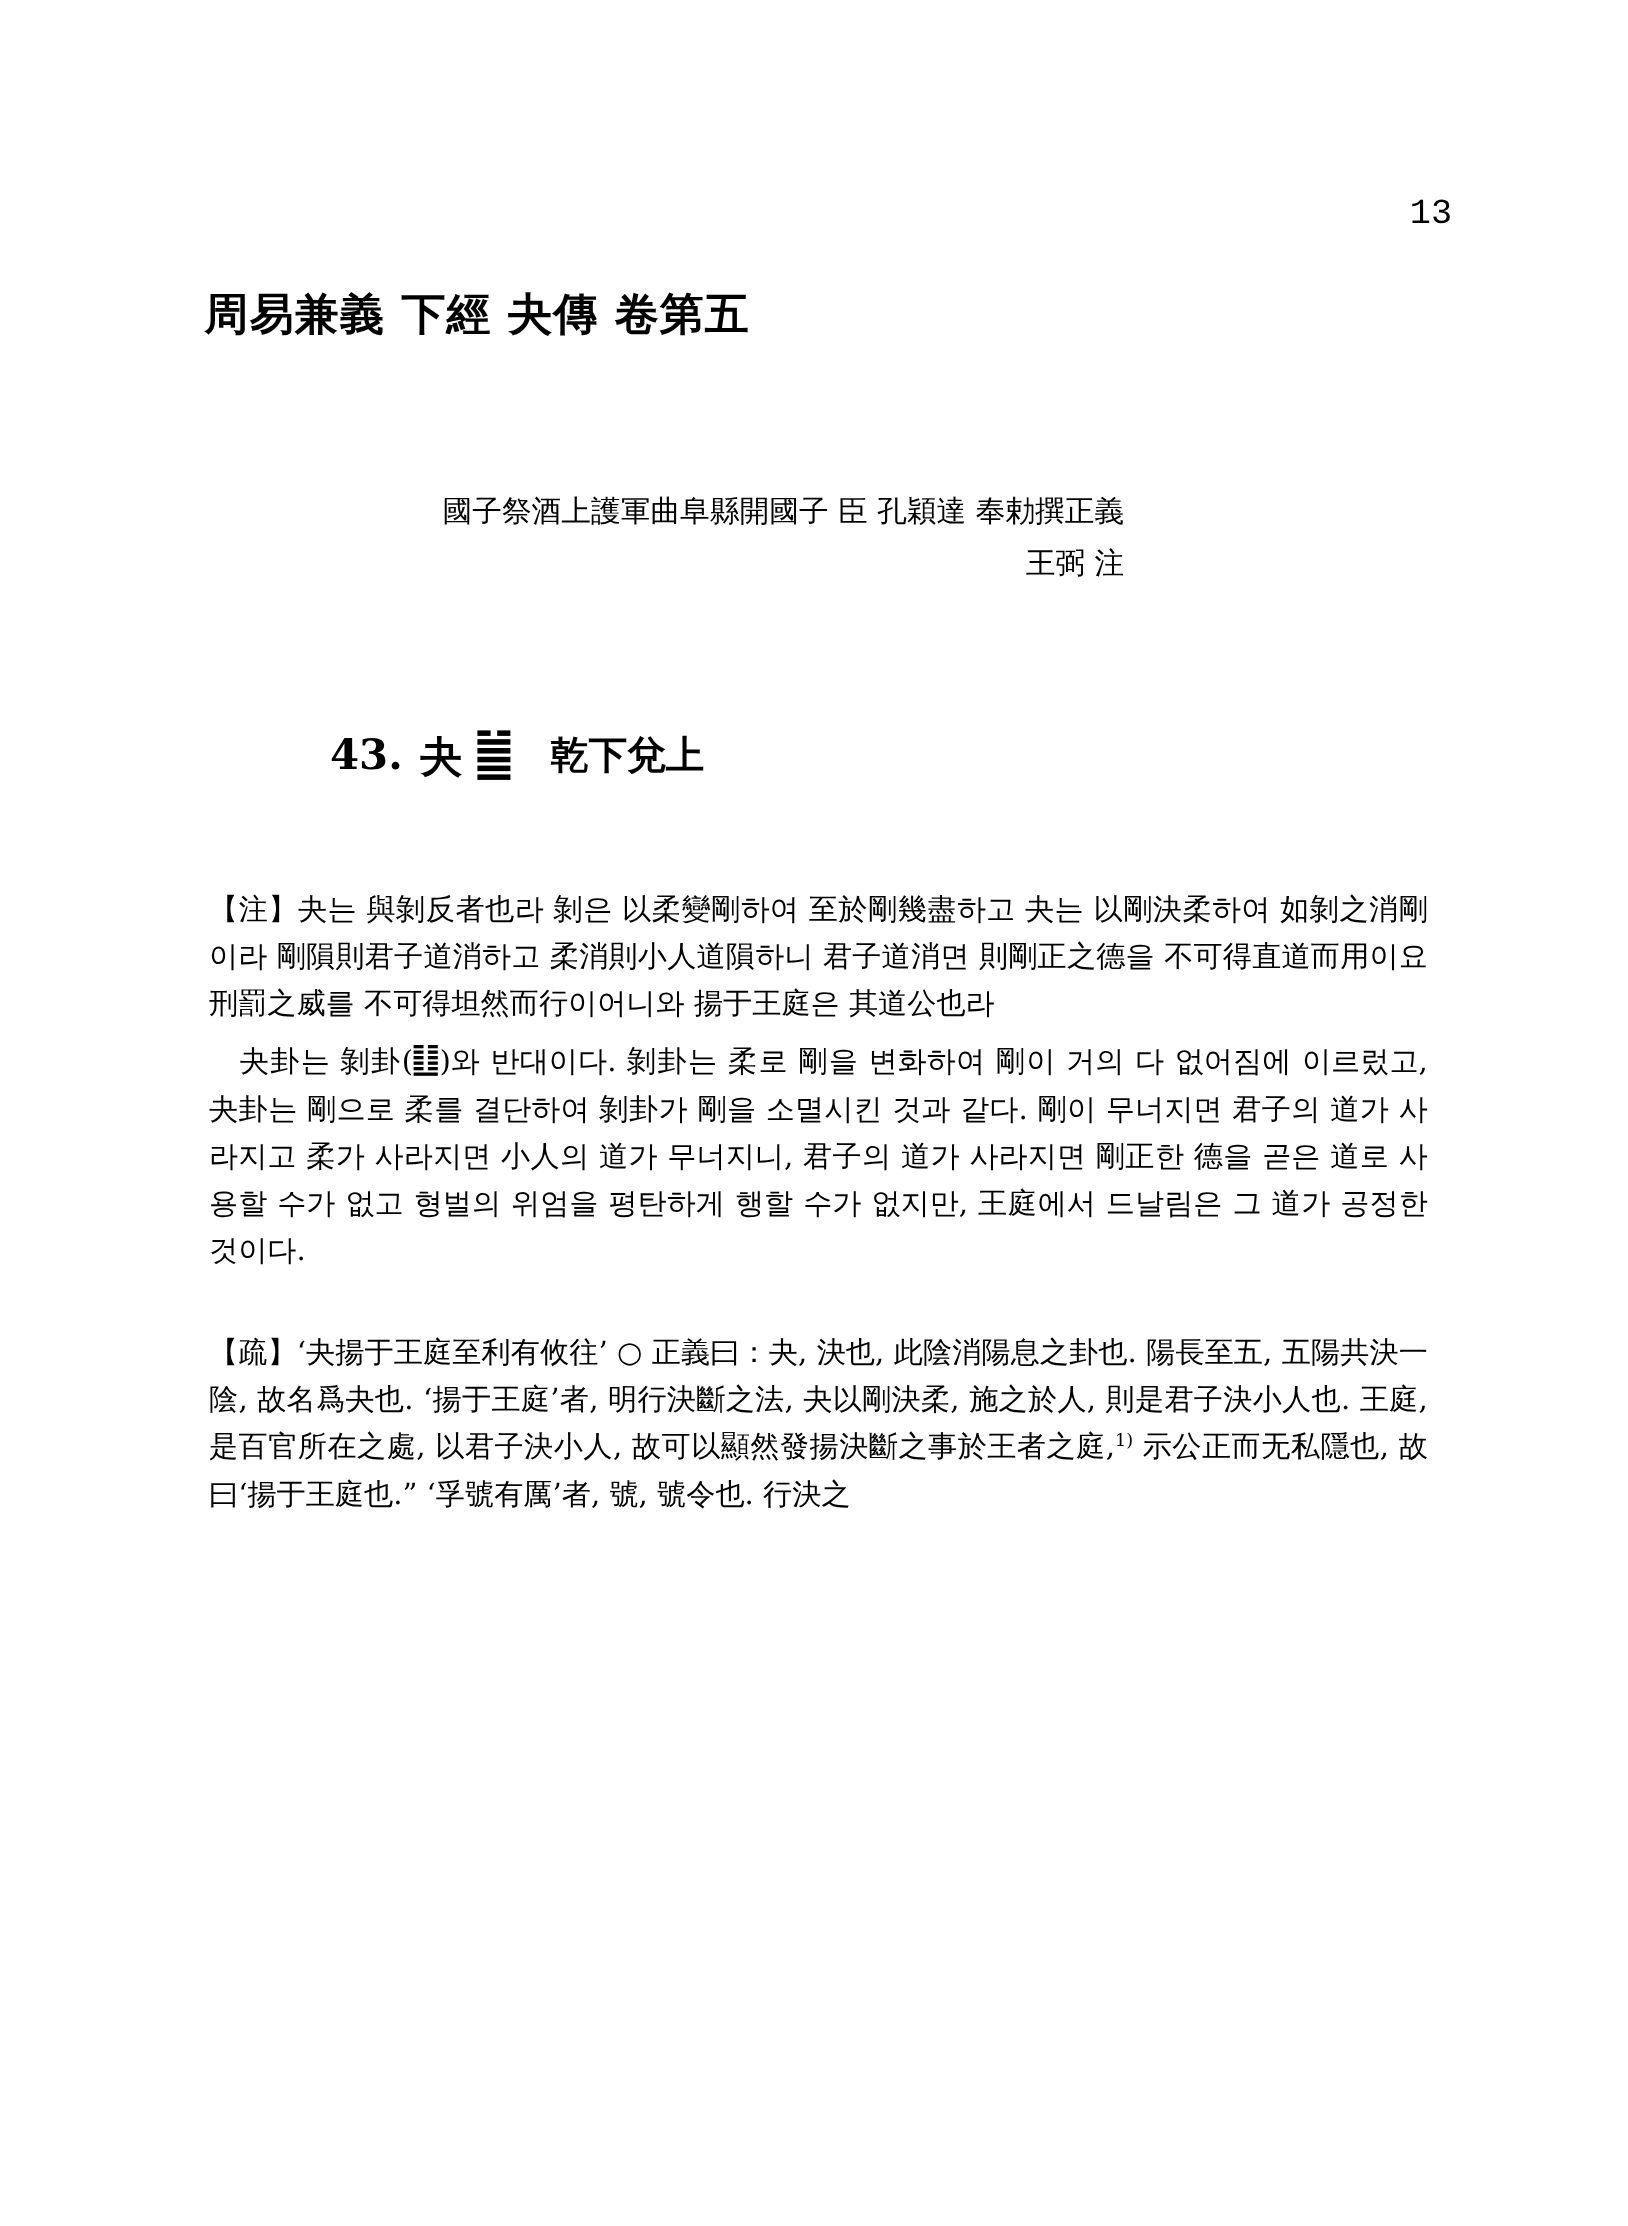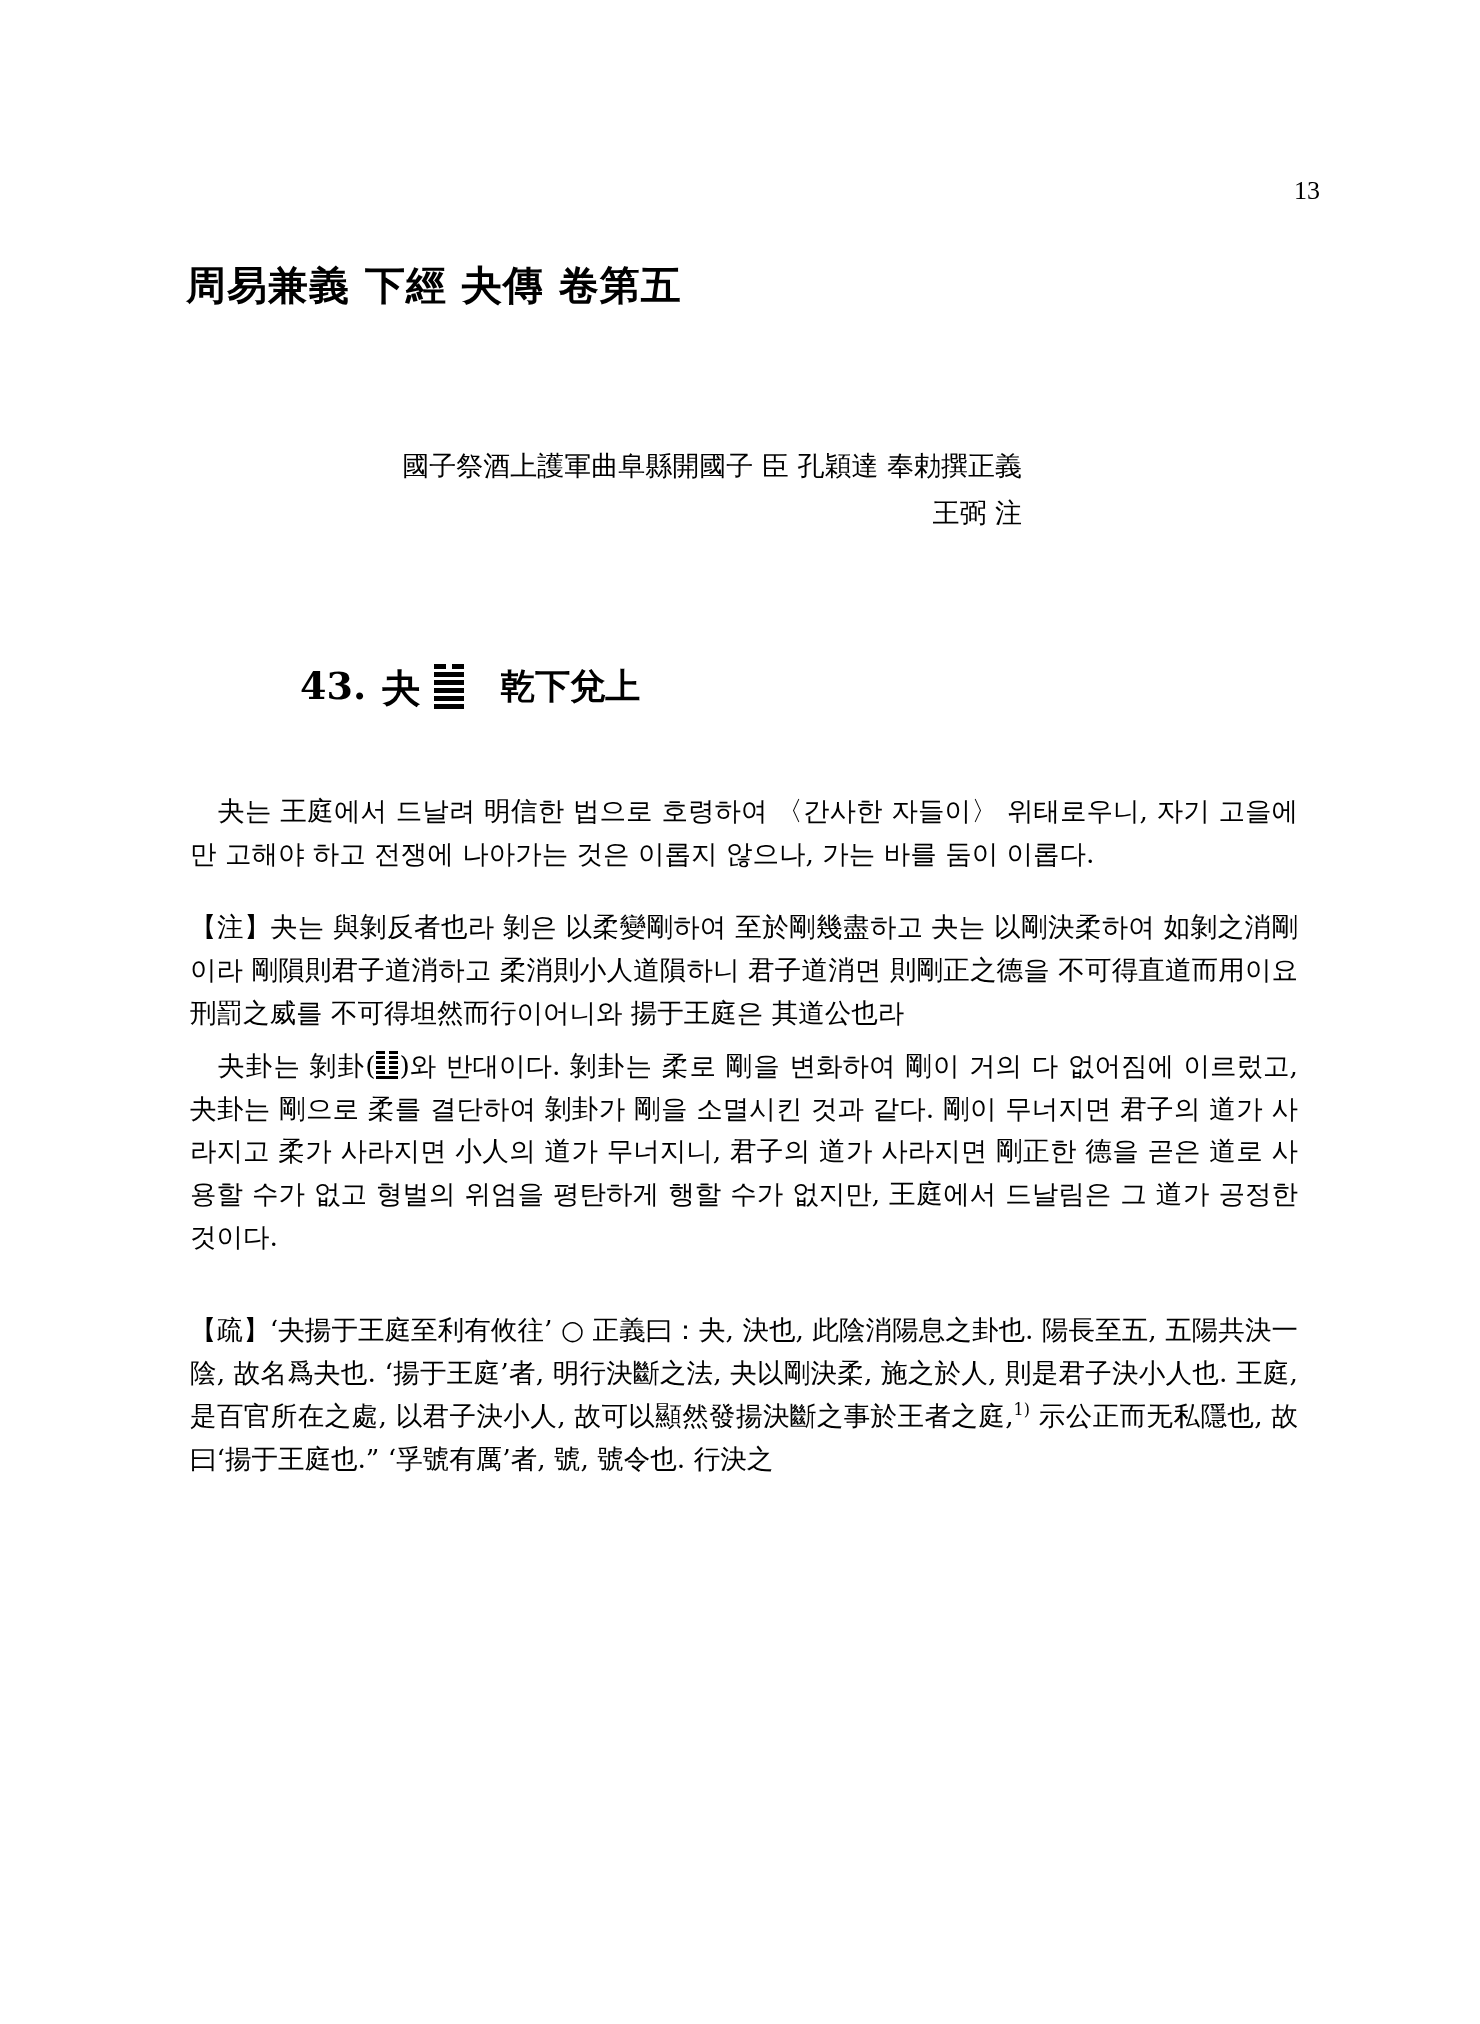--- a/index.html
+++ b/index.html
@@ -26,8 +26,8 @@
     position: absolute;
     top: 176px;
     right: 160px;
-    font-size: 26px;
-    font-family: Liberation Serif, serif;
+    font-size: 32px;
+    font-family: Liberation Mono, monospace;
     text-align: right;
   }
   .doc-title {

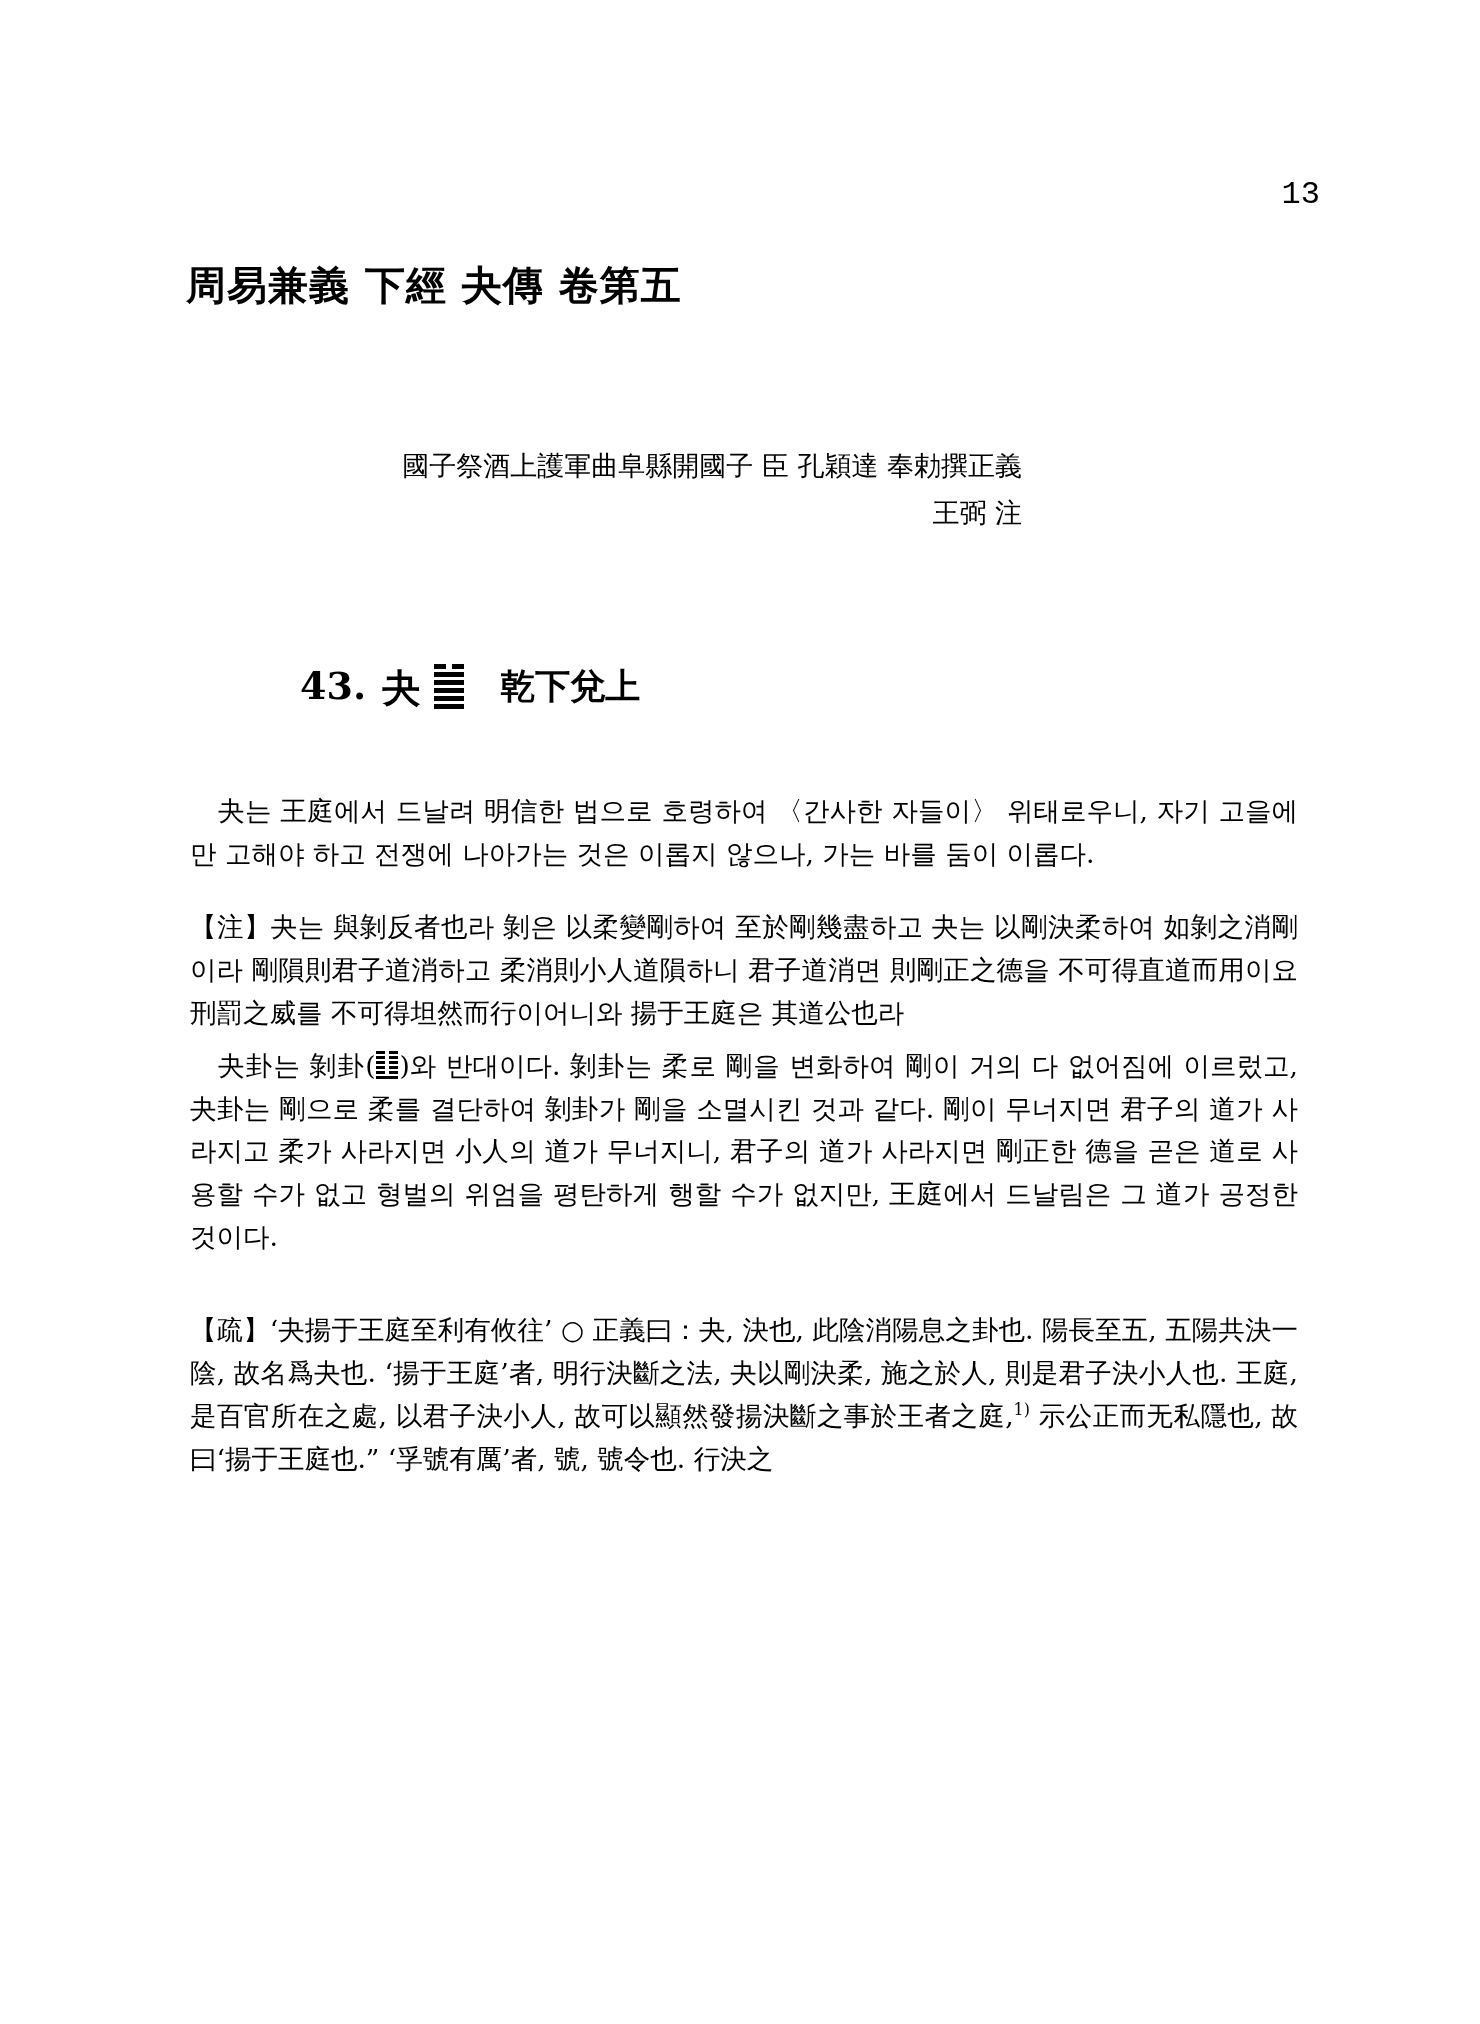--- a/index.html
+++ b/index.html
@@ -208,7 +208,6 @@
   <div class="body-area">
 
 
-    <p class="trans">夬는 王庭에서 드날려 明信한 법으로 호령하여 〈간사한 자들이〉 위태로우니, 자기 고을에만 고해야 하고 전쟁에 나아가는 것은 이롭지 않으나, 가는 바를 둠이 이롭다.</p>
 
     <p class="note">
       <span class="marker">【注】</span><span>夬는 與剝反者也라 剝은 以柔變剛하여 至於剛幾盡하고 夬는 以剛決柔하여 如剝之消剛이라 剛隕則君子道消하고 柔消則小人道隕하니 君子道消면 則剛正之德을 不可得直道而用이요 刑罰之威를 不可得坦然而行이어니와 揚于王庭은 其道公也라</span>

